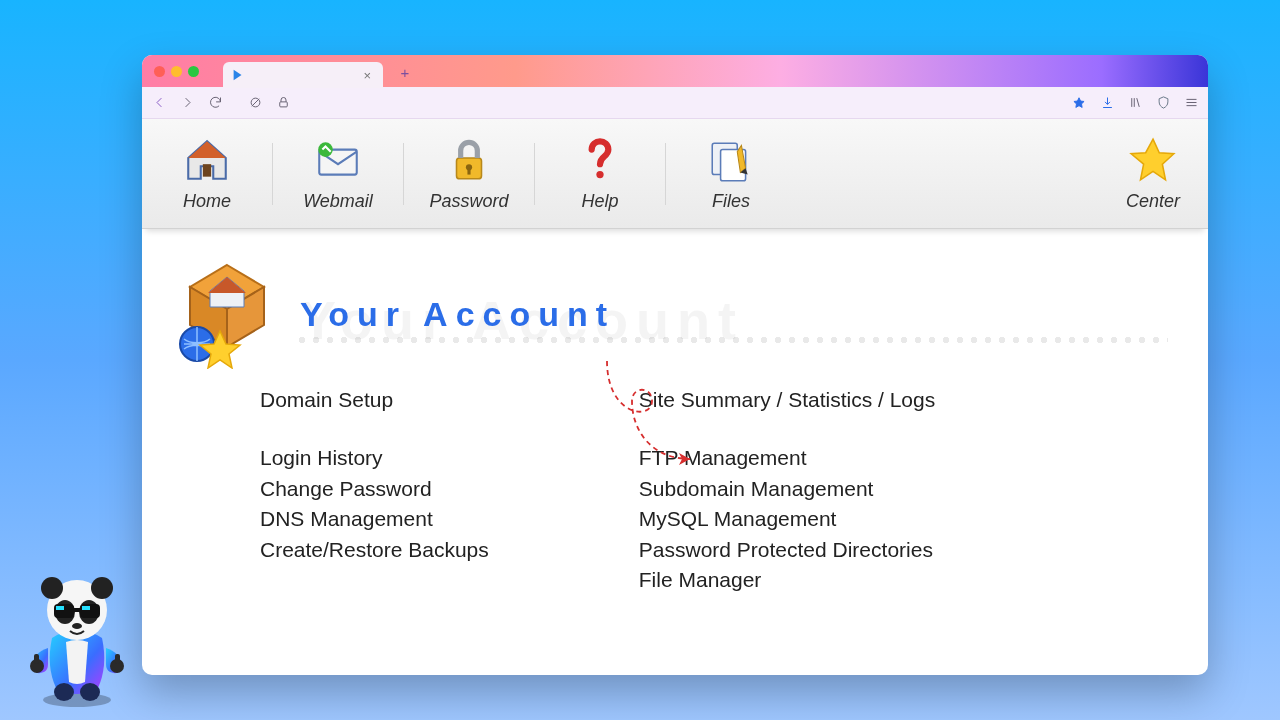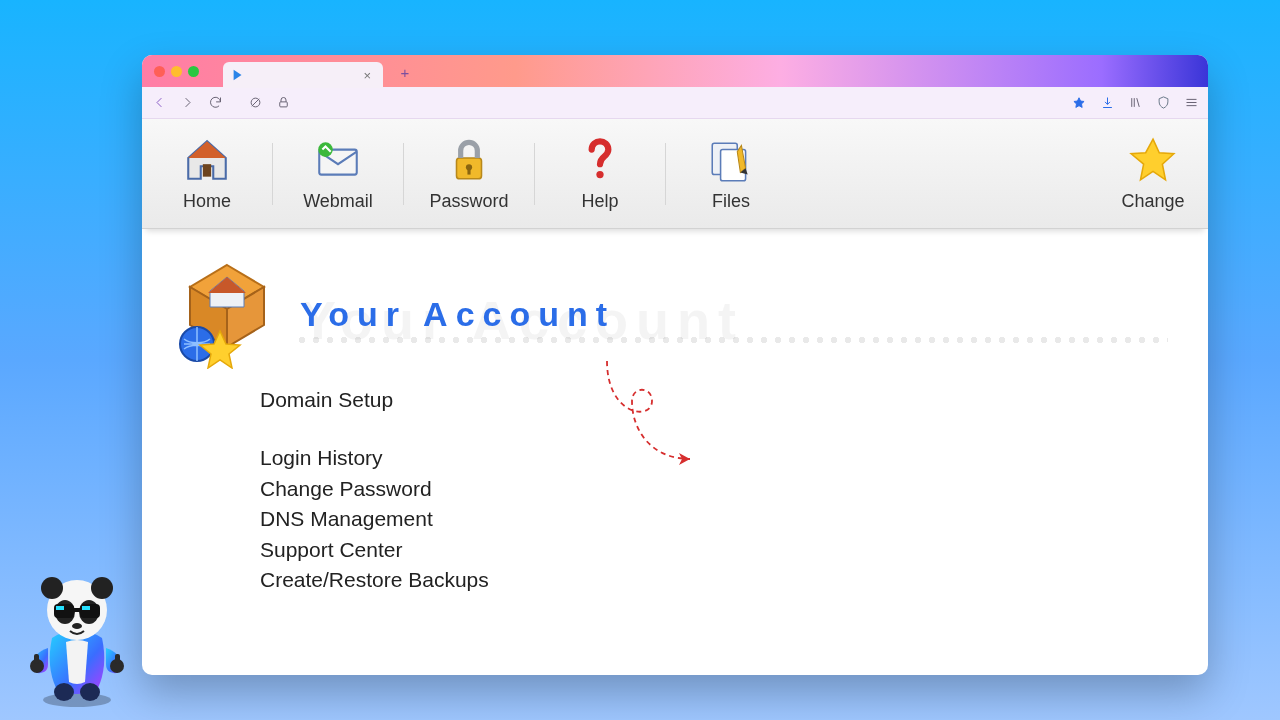--- a/index.html
+++ b/index.html
@@ -29,7 +29,7 @@
   .tb-btn.shield svg{ stroke:#6c7a8a; }
 
   
-  .apptoolbar { height:110px; background:linear-gradient(#f8f8f8,#eaeaea); border-bottom:1px solid #d2d2d2; display:flex; align-items:center; position:relative; box-shadow:0 6px 6px -4px rgba(0,0,0,.15);}
+  .apptoolbar { height:110px; background:linear-gradient(#f8f8f8,#eaeaea); border-bottom:1px solid #d2d2d2; display:flex; align-items:center; position:relative; box-shadow:0 6px 6px -4px rgba(0,0,0,.15);font-style:italic;}
   .apptoolbar .item { width:130px; height:100%; display:flex; flex-direction:column; align-items:center; justify-content:center; gap:6px; }
   .apptoolbar .sep { width:1px; height:62px; background:#d6d6d6; }
   .apptoolbar .label { font-size:18px; color:#333; }

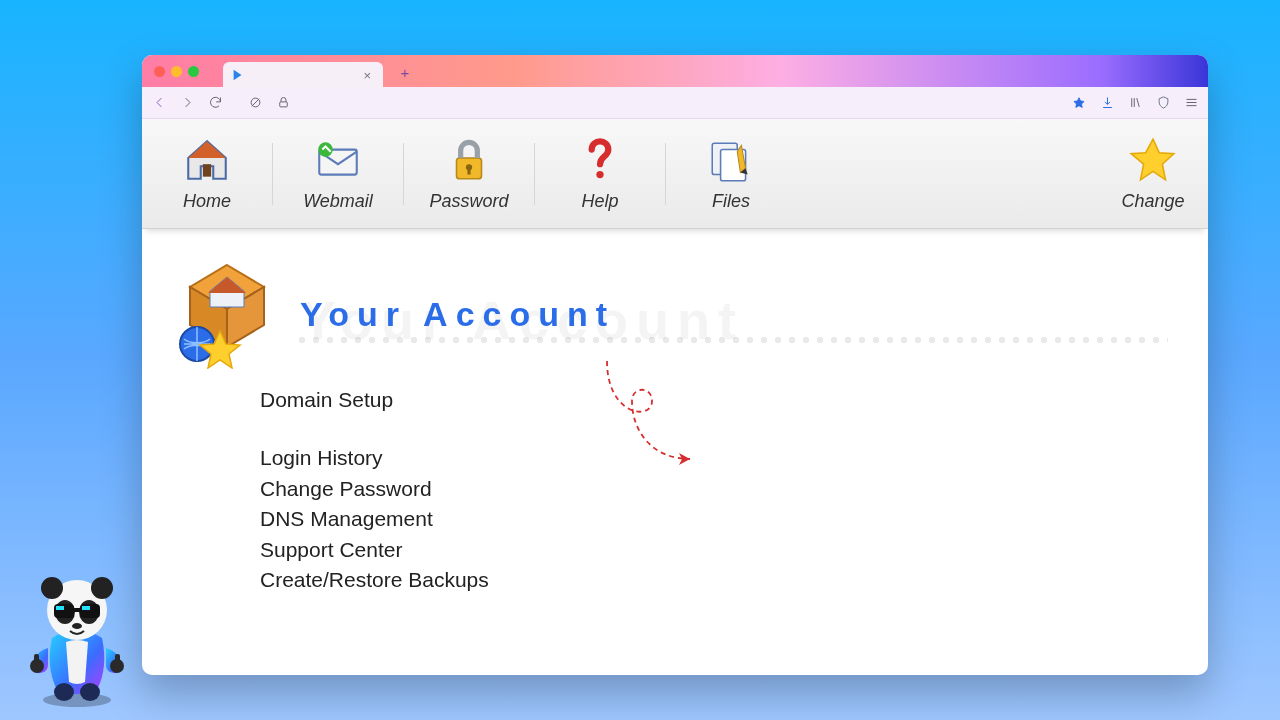--- a/index.html
+++ b/index.html
@@ -199,7 +199,7 @@
             <path d="M24 4l6 13 14 1-11 10 3 15-12-8-12 8 3-15L3 18l14-1z" fill="#ffcf2d" stroke="#e5a80a" stroke-width="1.5"></path>
           </svg>
       </span>
-      <span class="label">Change</span>
+      <span class="label">Center</span>
     </div>
   </div>
 

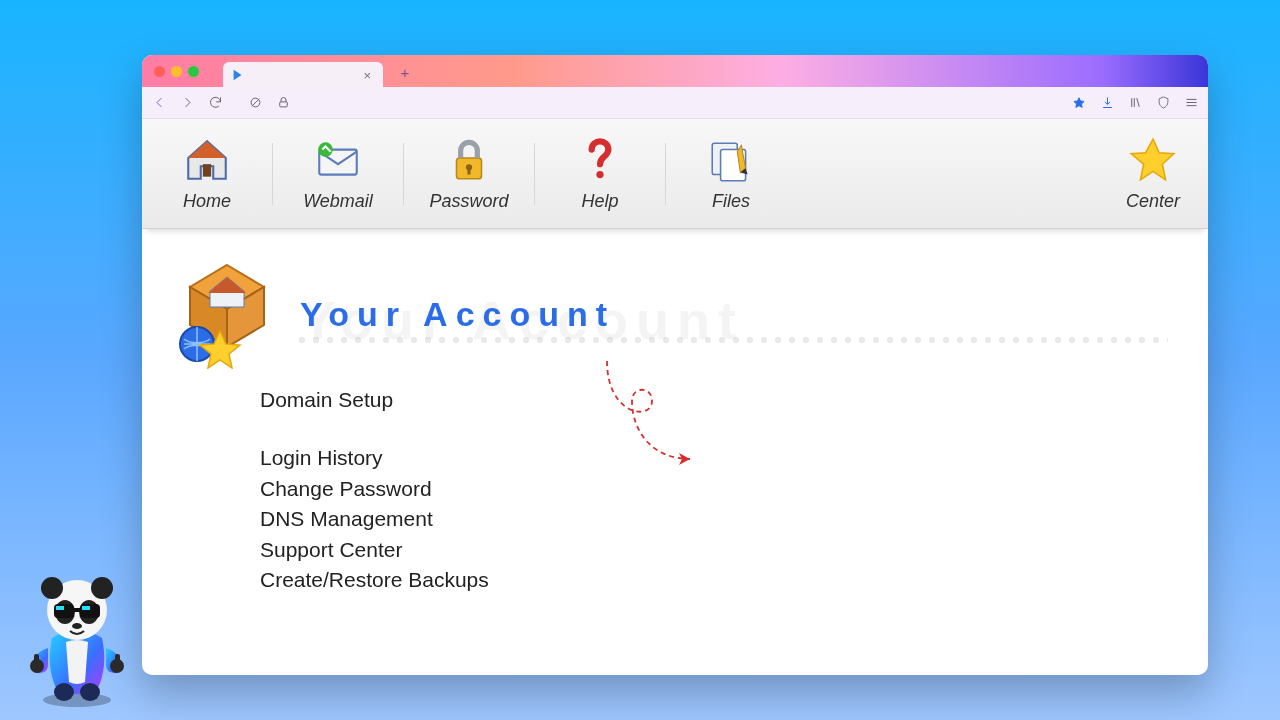--- a/index.html
+++ b/index.html
@@ -235,6 +235,15 @@
         <a href="#">DNS Management</a>
         <a href="#">Support Center</a>
         <a href="#">Create/Restore Backups</a>
+      </div>
+      <div class="col">
+        <a href="#">Site Summary / Statistics / Logs</a>
+        <div class="gap"></div>
+        <a href="#">FTP Management</a>
+        <a href="#">Subdomain Management</a>
+        <a href="#">MySQL Management</a>
+        <a href="#">Password Protected Directories</a>
+        <a href="#">File Manager</a>
       </div>
     </div>
 

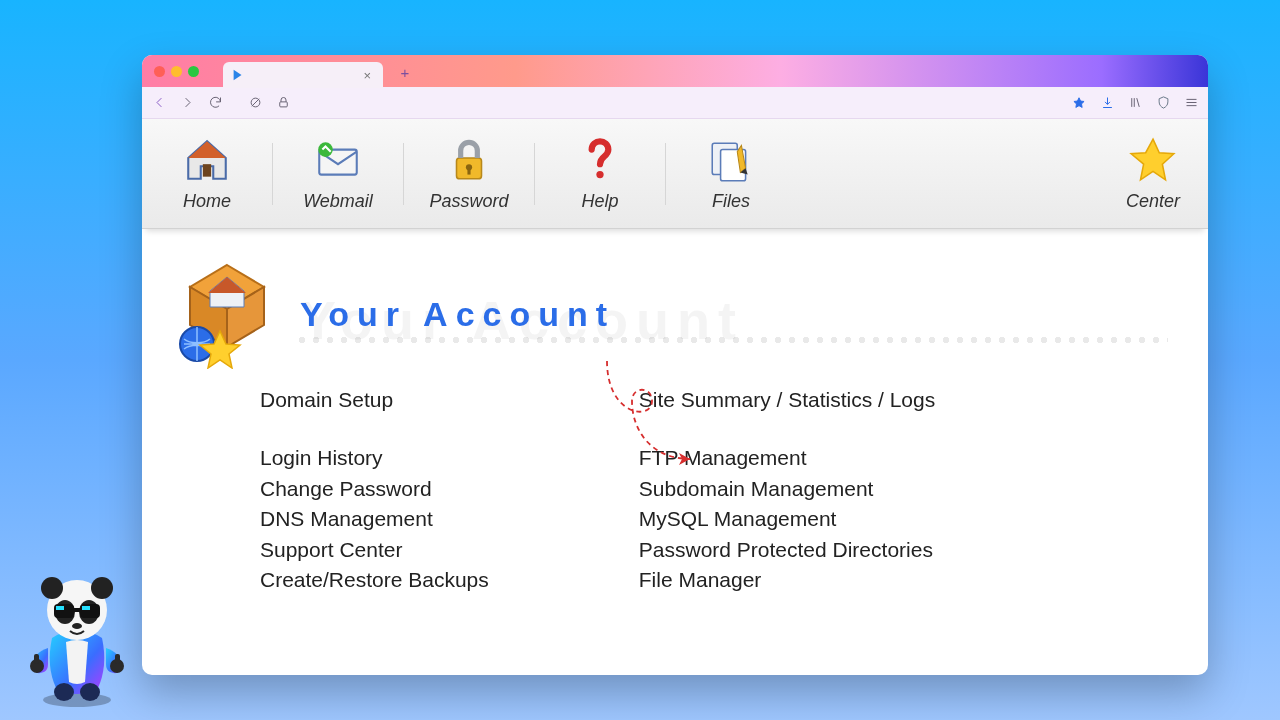--- a/index.html
+++ b/index.html
@@ -233,7 +233,6 @@
         <a href="#">Login History</a>
         <a href="#">Change Password</a>
         <a href="#">DNS Management</a>
-        <a href="#">Support Center</a>
         <a href="#">Create/Restore Backups</a>
       </div>
       <div class="col">

